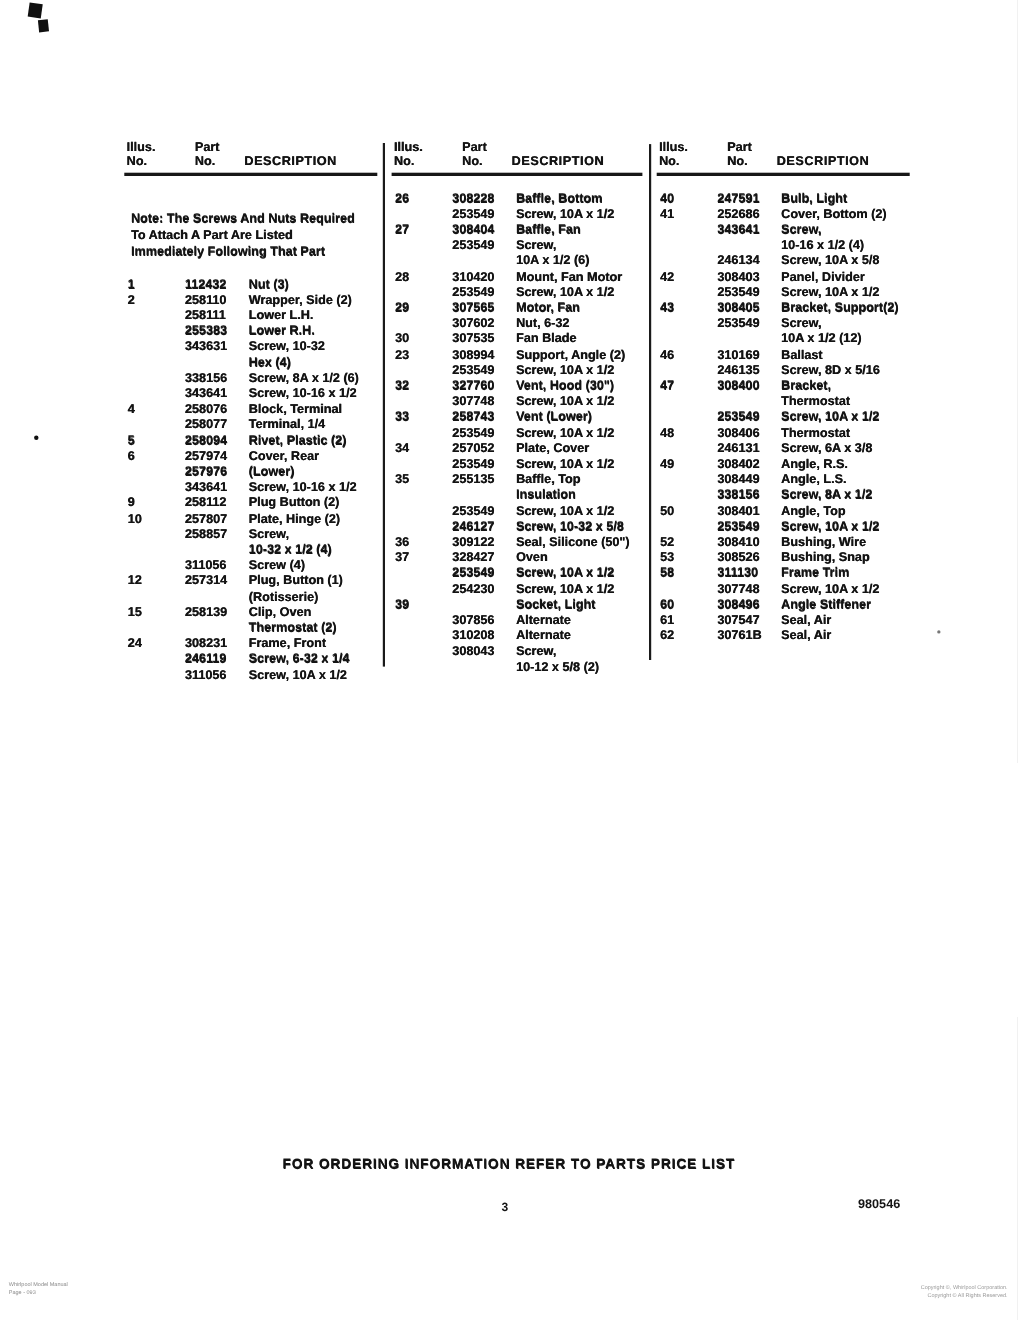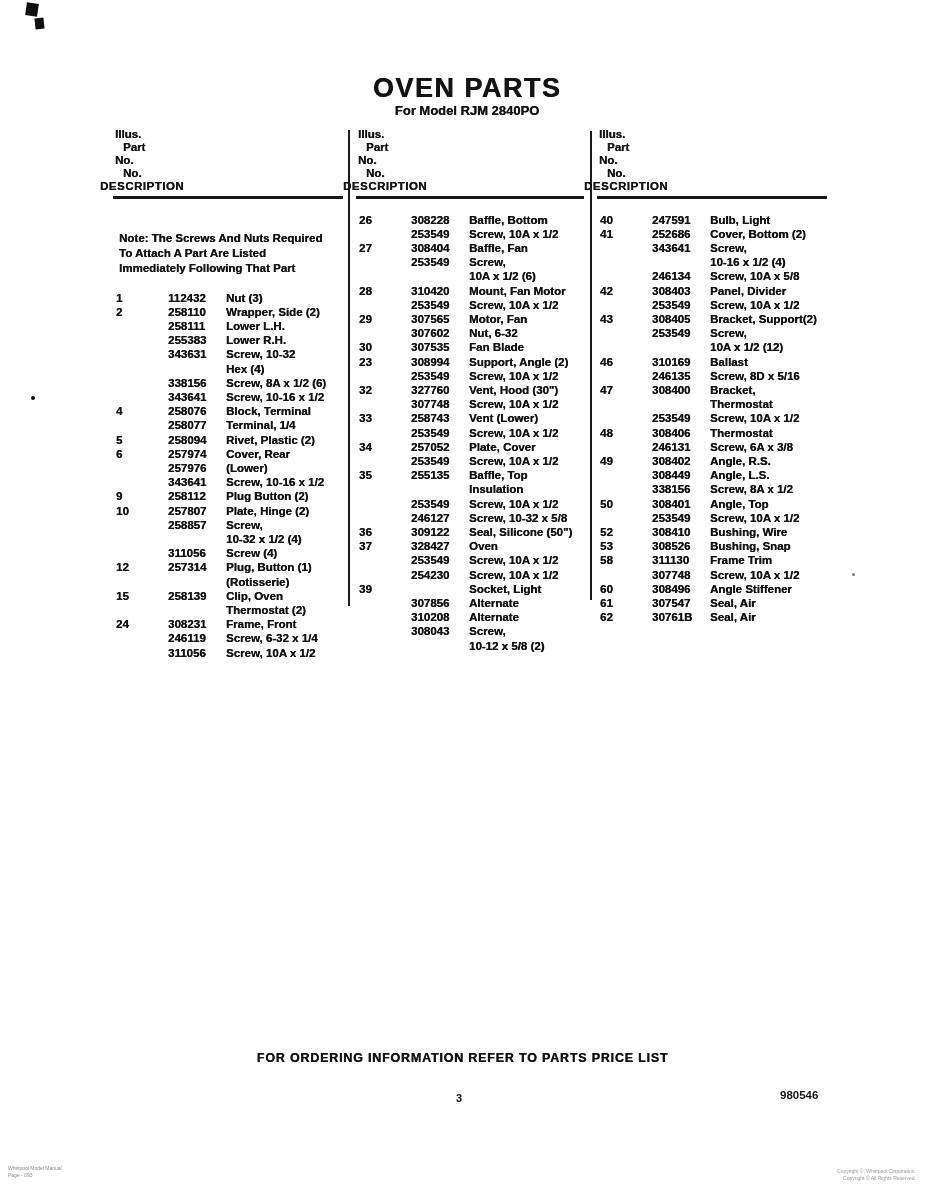--- a/index.html
+++ b/index.html
@@ -64,10 +64,6 @@
   <div class="speck speck-c"></div>
   <div class="speck speck-d"></div>
 
-  <div class="title-block">
-    <div class="title">OVEN PARTS</div>
-    <div class="subtitle">For Model RJM 2840PO</div>
-  </div>
 
   <div class="vline vline-1"></div>
   <div class="vline vline-2"></div>

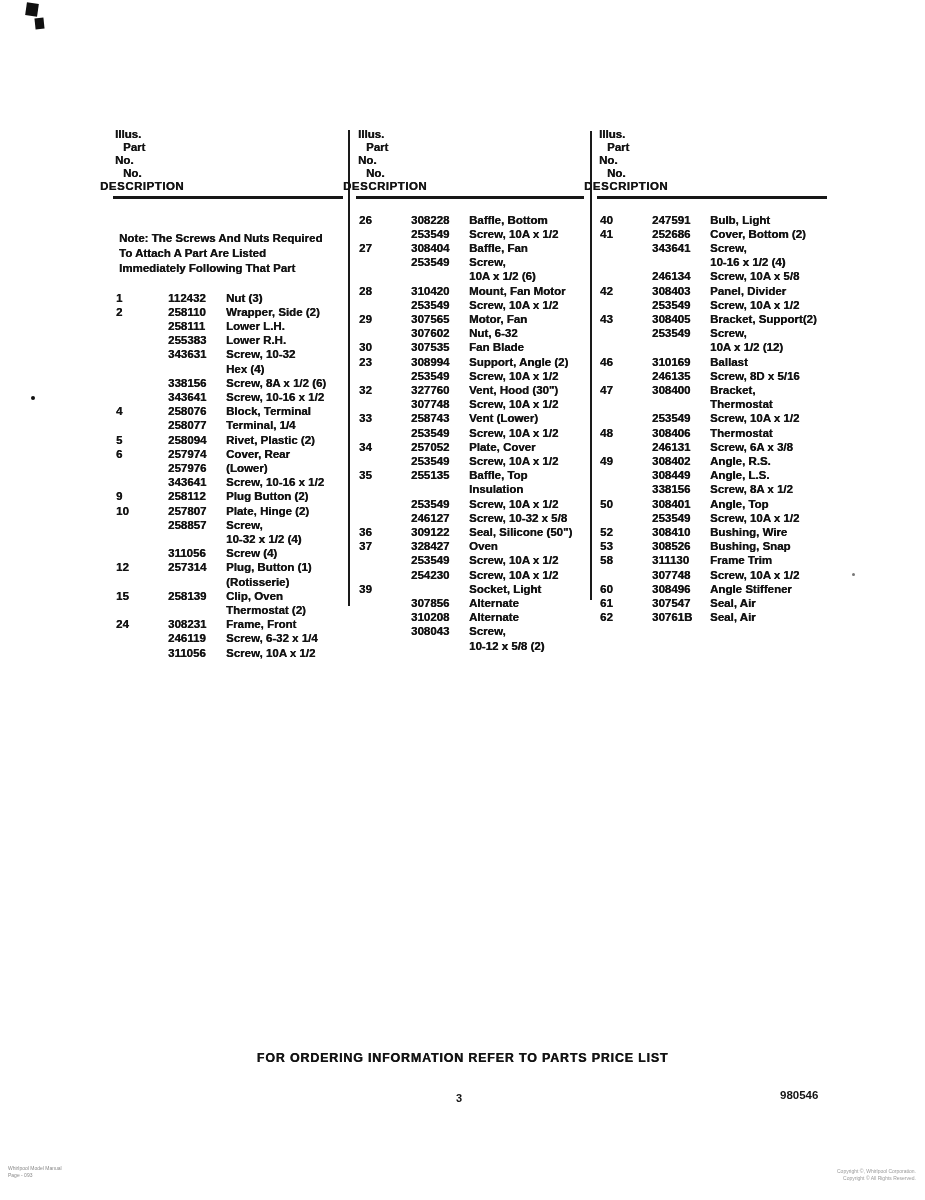--- a/index.html
+++ b/index.html
@@ -20,7 +20,7 @@
   .col-2{left:356px;width:228px;}
   .col-3{left:597px;width:230px;}
   .col-header{font-weight:700;font-size:11.5px;line-height:13px;text-shadow:0.3px 0.3px 0 #141414;}
-  .hrow{display:flex;white-space:nowrap;flex-direction:column;}
+  .hrow{display:flex;white-space:nowrap;}
   .h-illus{width:52px;padding-left:2px;flex:none;}
   .h-part{width:58px;flex:none;padding-left:10px;}
   .h-desc{flex:1;margin-left:-13px;letter-spacing:0.5px;}

